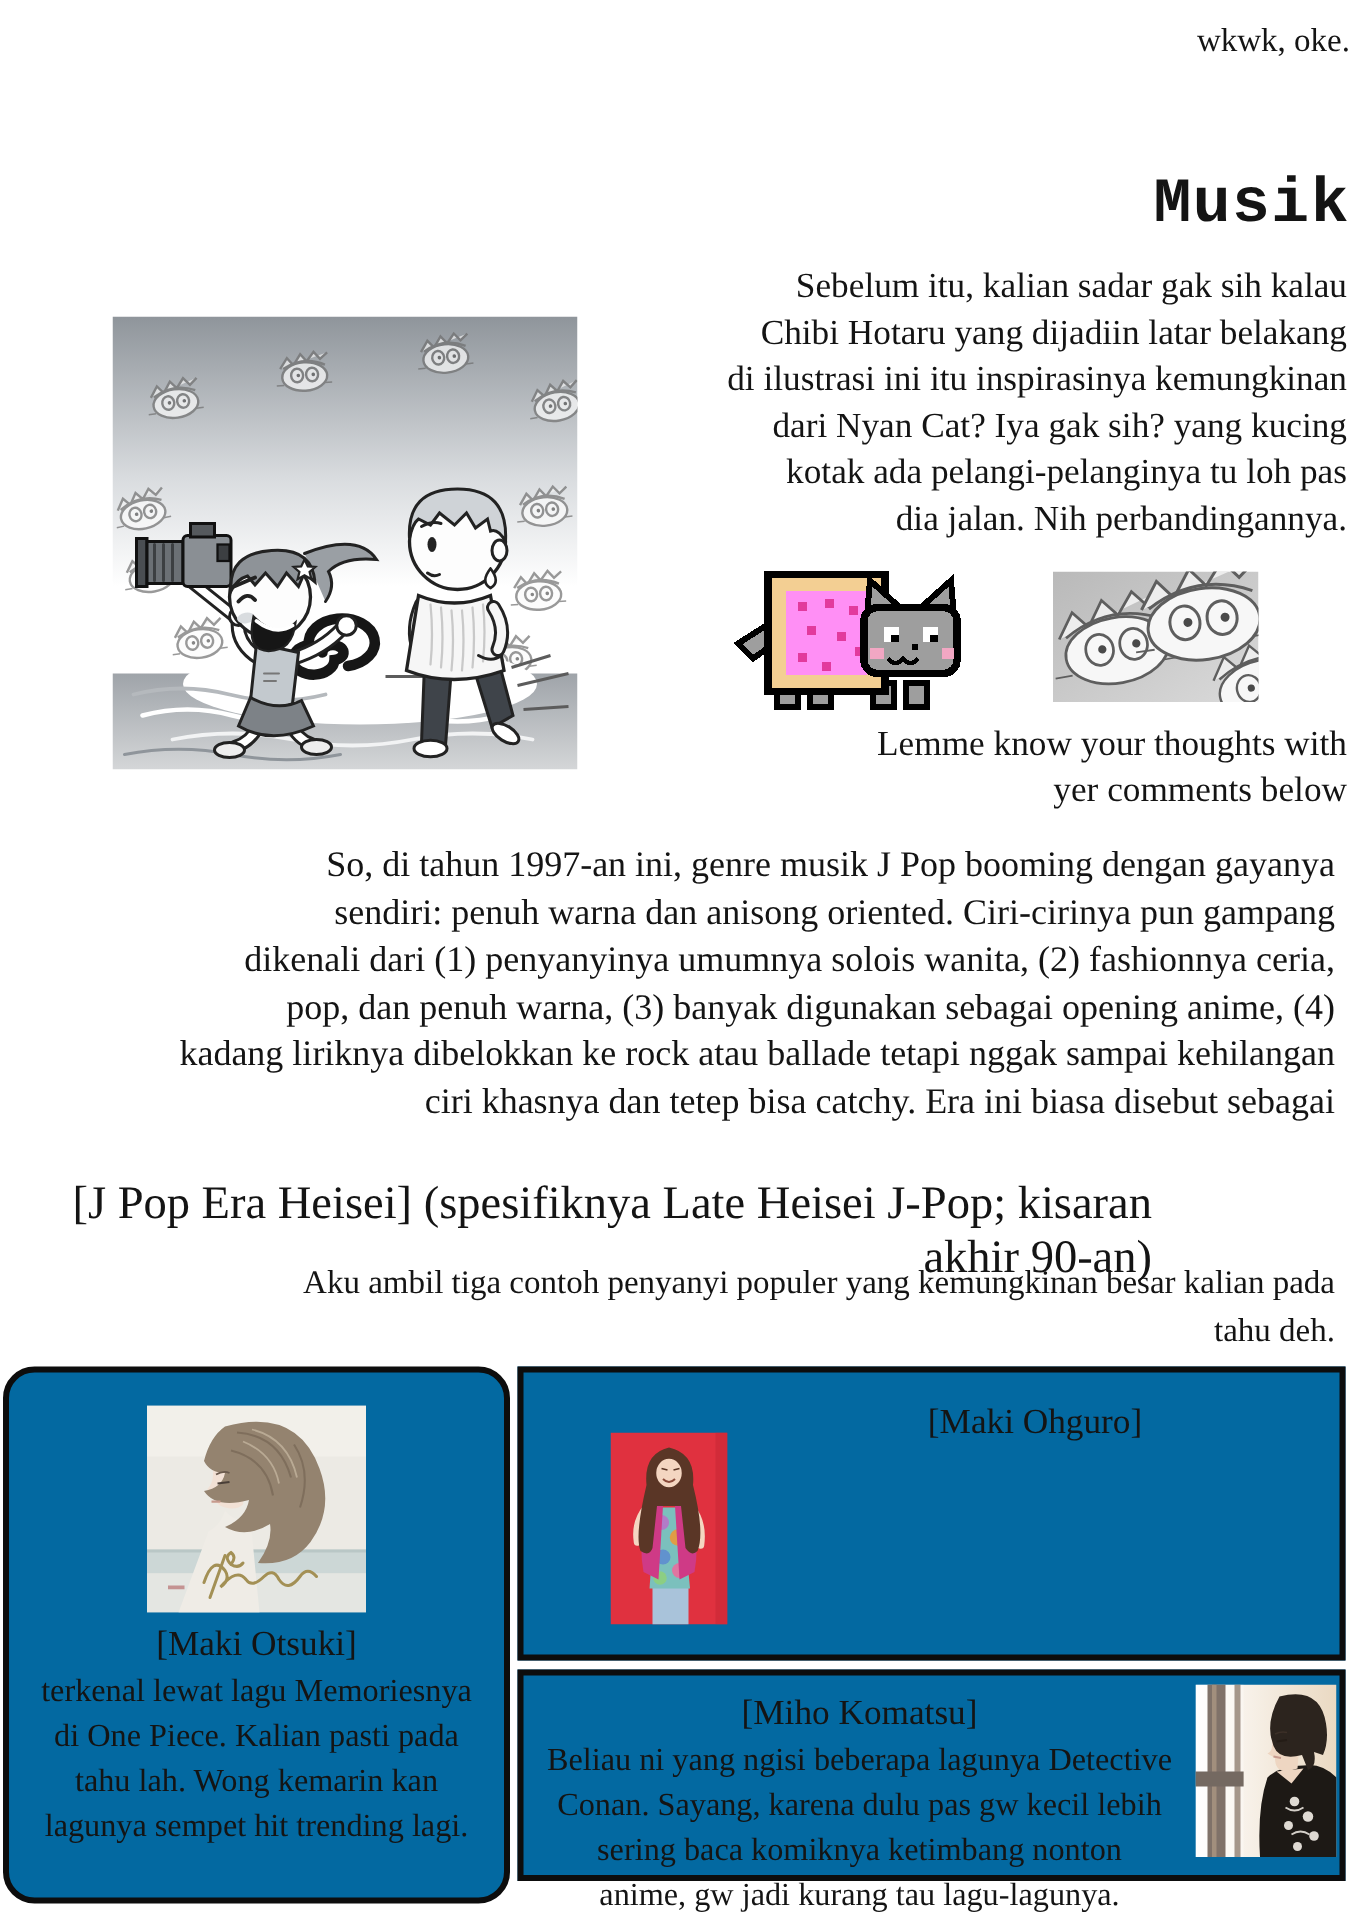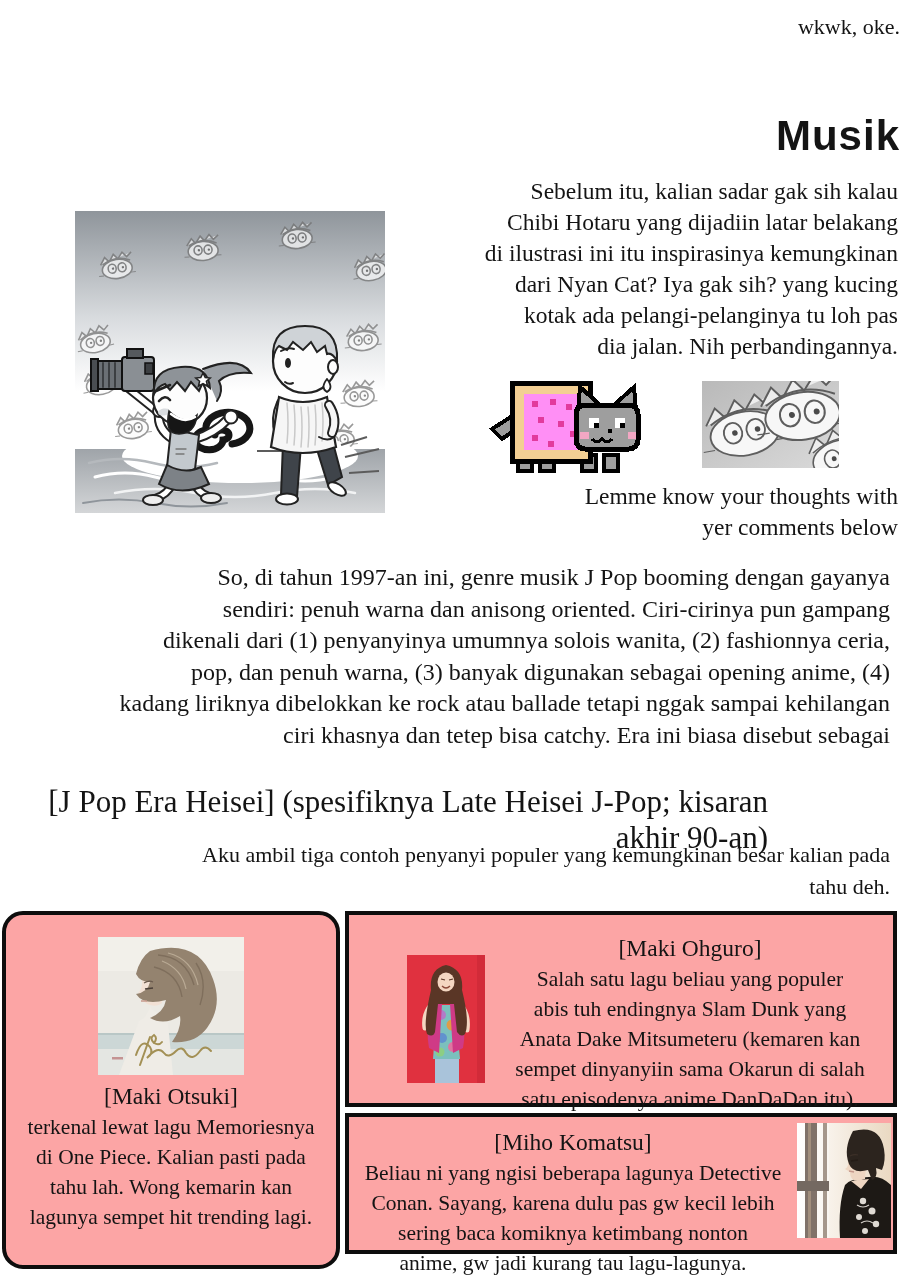--- a/index.html
+++ b/index.html
@@ -15,7 +15,7 @@
   .segment-line{top:76px;left:0;width:900px;font-size:24px;}
   .page-heading{
     top:112px;left:0;width:900px;margin:0;font-size:42px;font-weight:bold;
-    font-family:Liberation Sans, sans-serif;letter-spacing:1px;
+    font-family:Liberation Mono, monospace;letter-spacing:1px;
   }
 
   .illustration{left:75px;top:211px;width:310px;height:302px;}

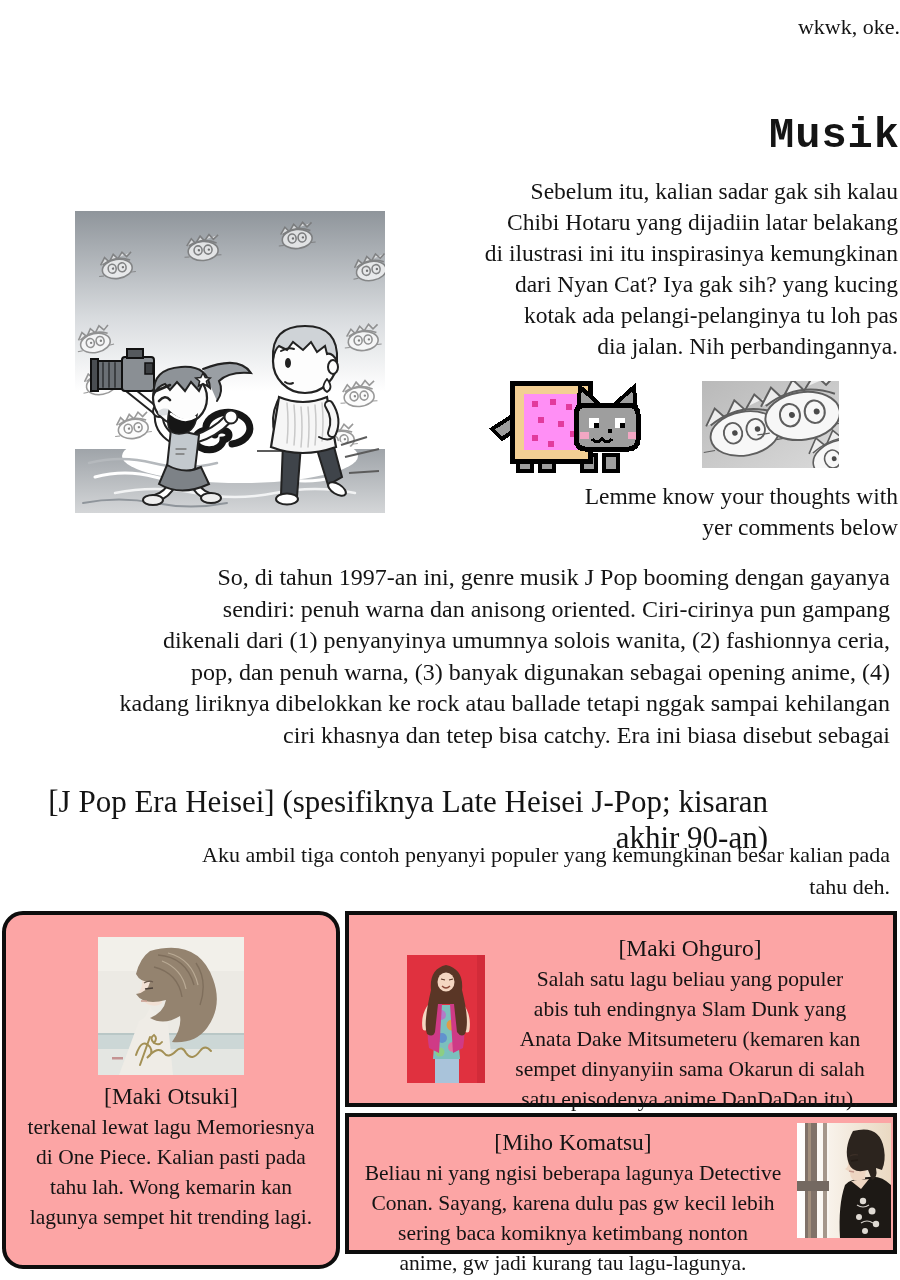--- a/index.html
+++ b/index.html
@@ -28,7 +28,7 @@
   .era-line{left:0;top:784px;width:768px;font-size:31px;}
   .examples-intro{left:10px;top:839px;width:880px;font-size:22px;line-height:31.5px;}
 
-  .box{position:absolute;border:4px solid #0d0d0d;background:#fca5a5;box-sizing:border-box;}
+  .box{position:absolute;border:4px solid #0d0d0d;background:#0369a1;box-sizing:border-box;}
   .box-otsuki{left:2px;top:911px;width:338px;height:358px;text-align:center;border-radius:21px;}
   .box-ohguro{left:345px;top:911px;width:552px;height:196px;}
   .box-komatsu{left:345px;top:1113px;width:552px;height:141px;}

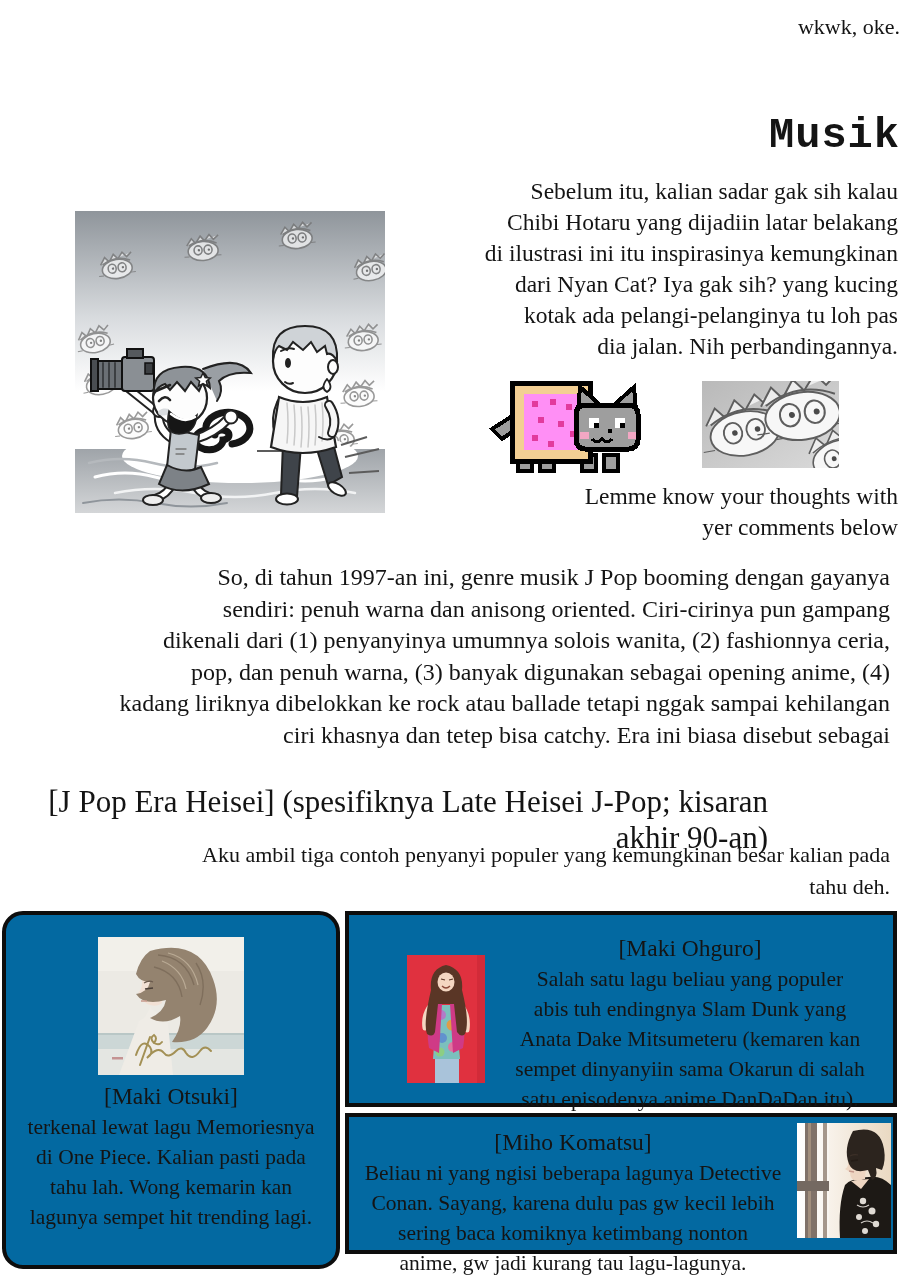--- a/index.html
+++ b/index.html
@@ -314,11 +314,6 @@
     </div>
     <div class="ohguro-text">
       <div class="singer-name">[Maki Ohguro]</div>
-      <div class="singer-desc">Salah satu lagu beliau yang populer
-abis tuh endingnya Slam Dunk yang
-Anata Dake Mitsumeteru (kemaren kan
-sempet dinyanyiin sama Okarun di salah
-satu episodenya anime DanDaDan itu).</div>
     </div>
   </div>
 

